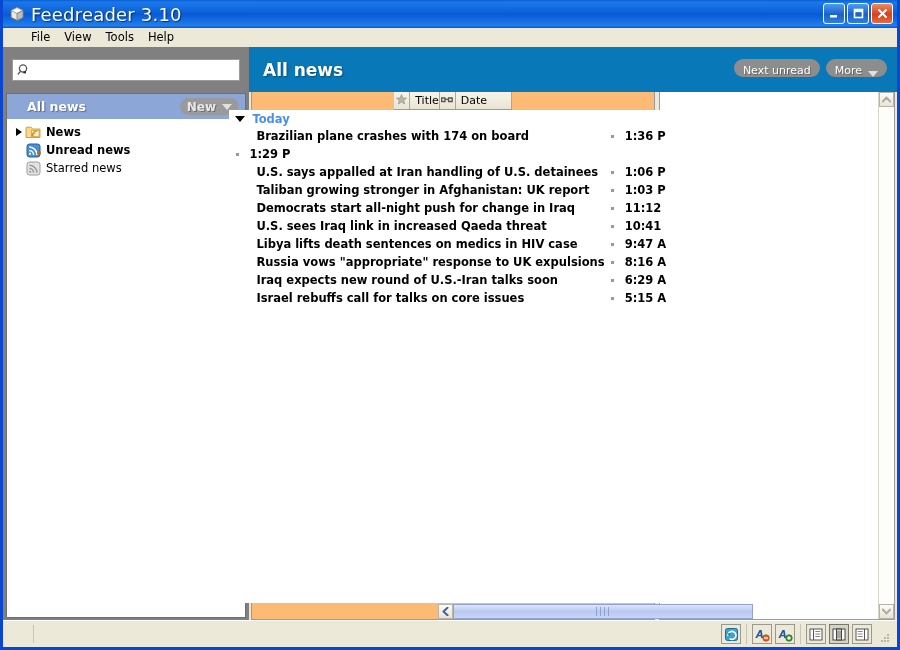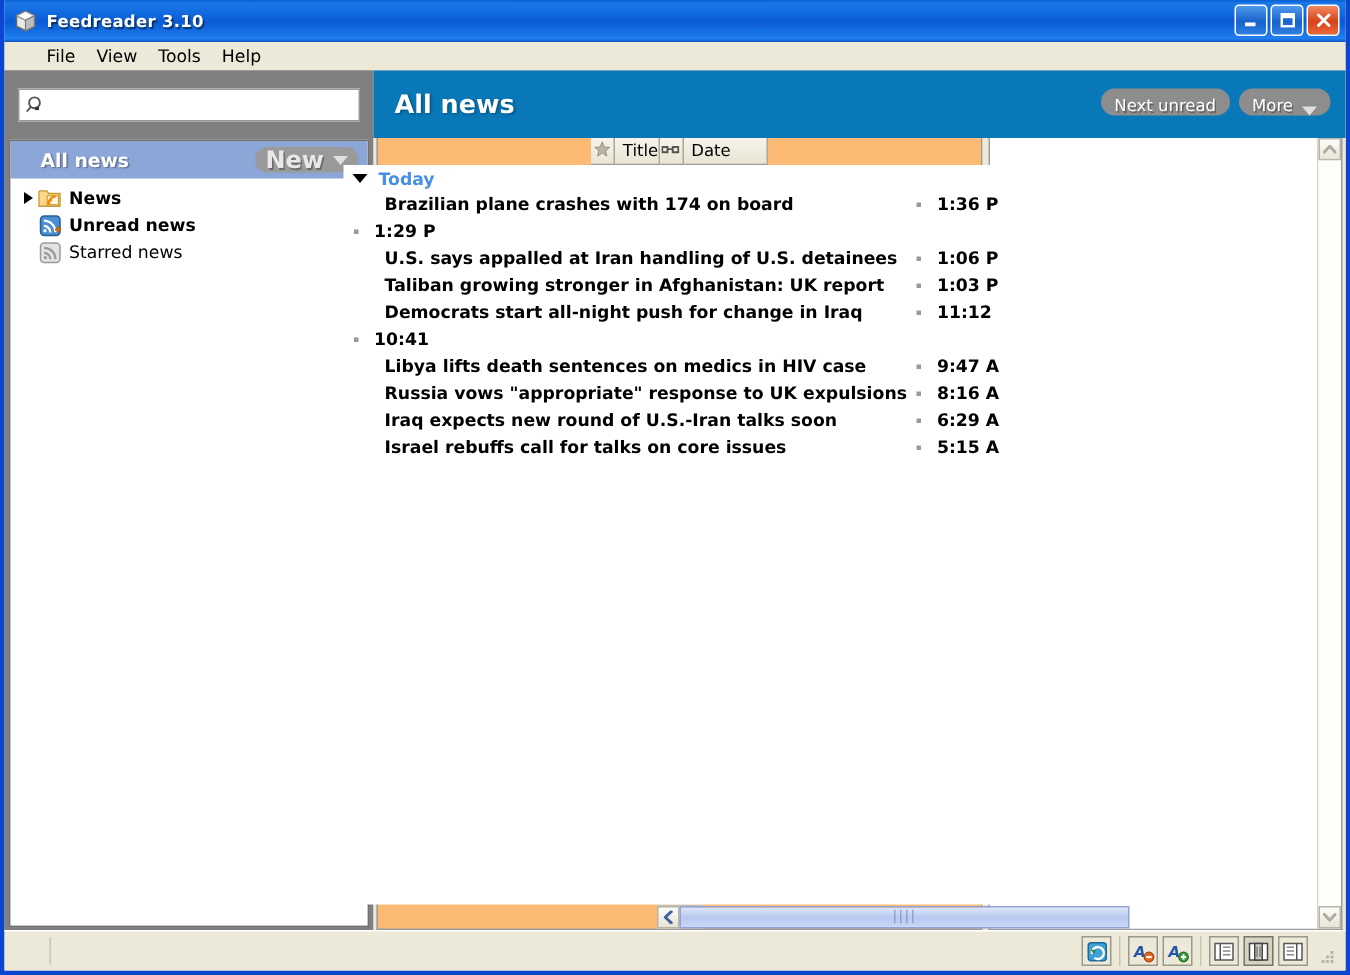--- a/index.html
+++ b/index.html
@@ -28,7 +28,7 @@
   }
   .title-icon svg{display:block;}
   .title-text{
-    color:#fff;font-size:11px;font-weight:bold;
+    color:#fff;font-size:18px;font-weight:normal;
     text-shadow:1px 1px 1px rgba(0,0,0,0.55);
     letter-spacing:0.2px;
   }

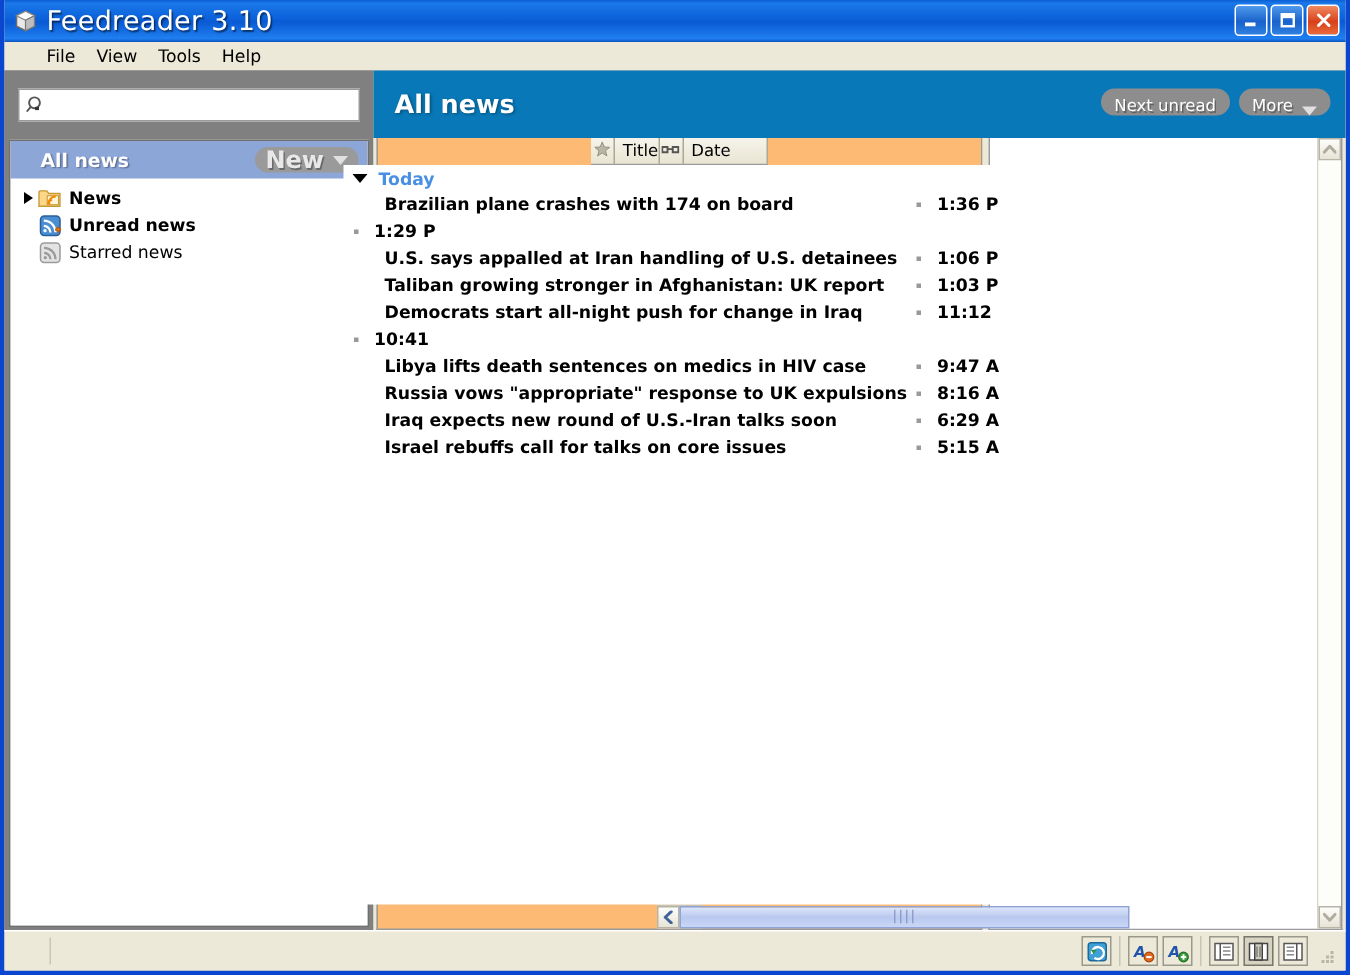--- a/index.html
+++ b/index.html
@@ -79,7 +79,7 @@
     position:absolute;right:6px;top:4px;height:17px;border-radius:9px;
     background:#9a9a9a;display:flex;align-items:center;padding:0 7px;gap:6px;
   }
-  .newbtn .lbl{color:#e8e8e8;font-size:16px;text-shadow:1px 1px 0 rgba(0,0,0,0.3);}
+  .newbtn .lbl{color:#e8e8e8;font-size:12px;text-shadow:1px 1px 0 rgba(0,0,0,0.3);}
   .tri-down{
     width:0;height:0;border-left:5px solid transparent;border-right:5px solid transparent;
     border-top:6px solid #e0e0e0;

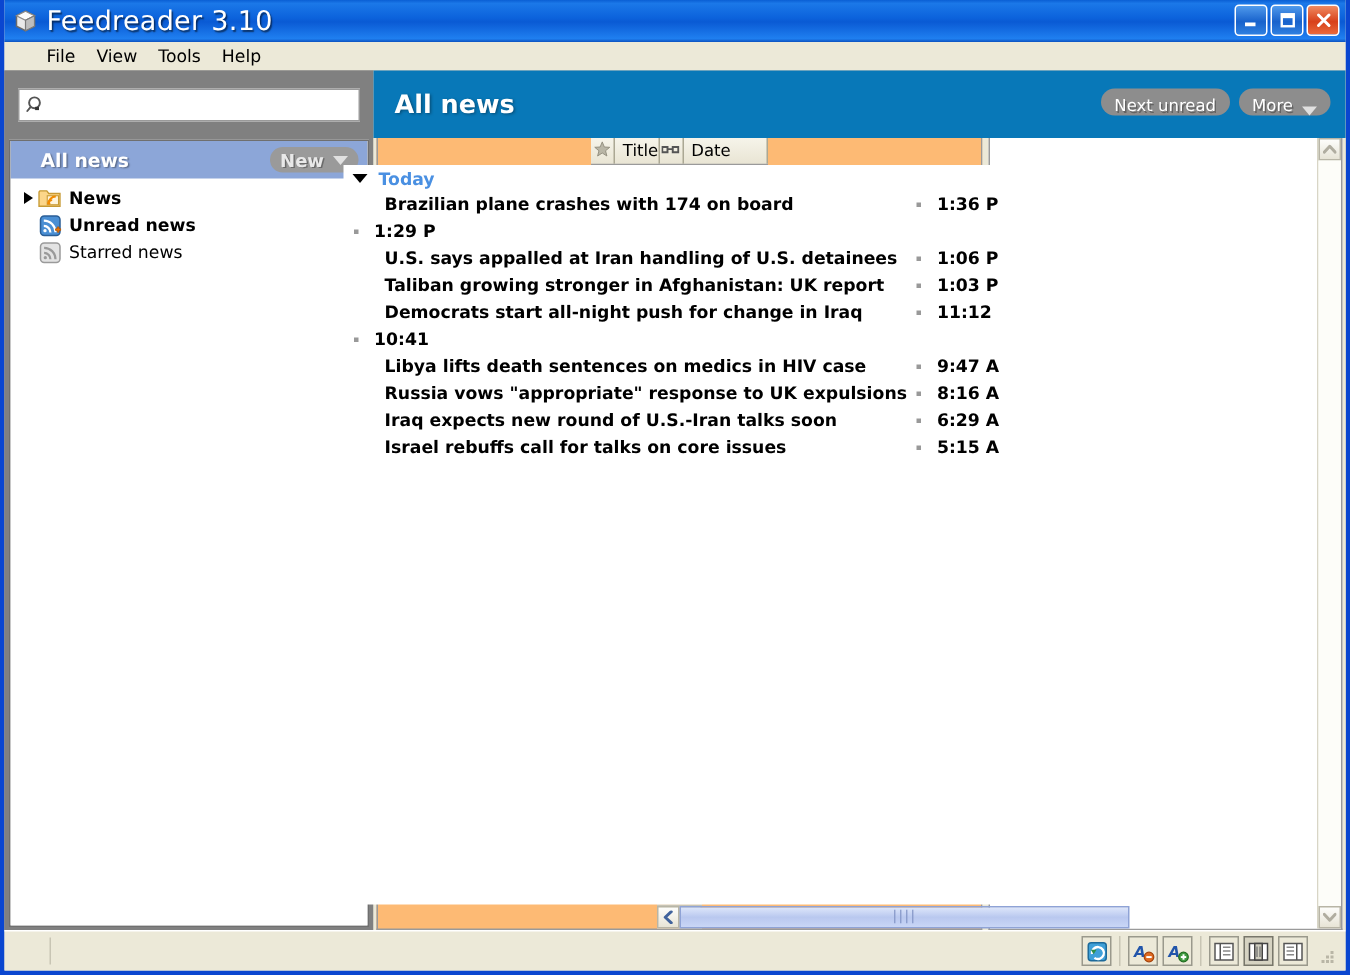--- a/index.html
+++ b/index.html
@@ -397,6 +397,7 @@
                   <div class="d">11:12</div>
                 </div>
                 <div class="item">
+                  <div class="t">U.S. sees Iraq link in increased Qaeda threat</div>
                   <div class="dot">
                     <i></i>
                   </div>

